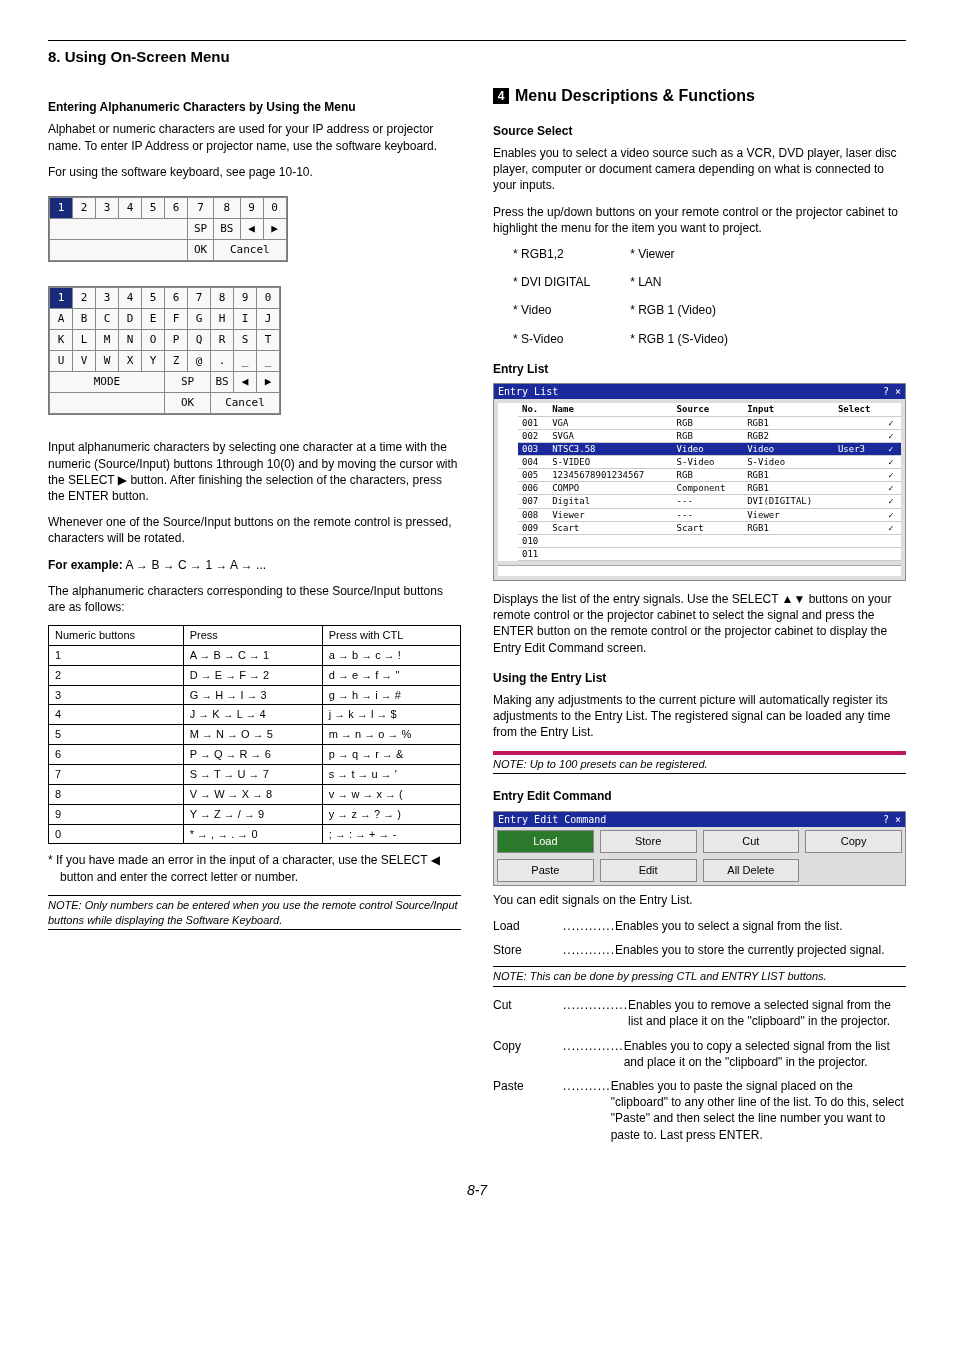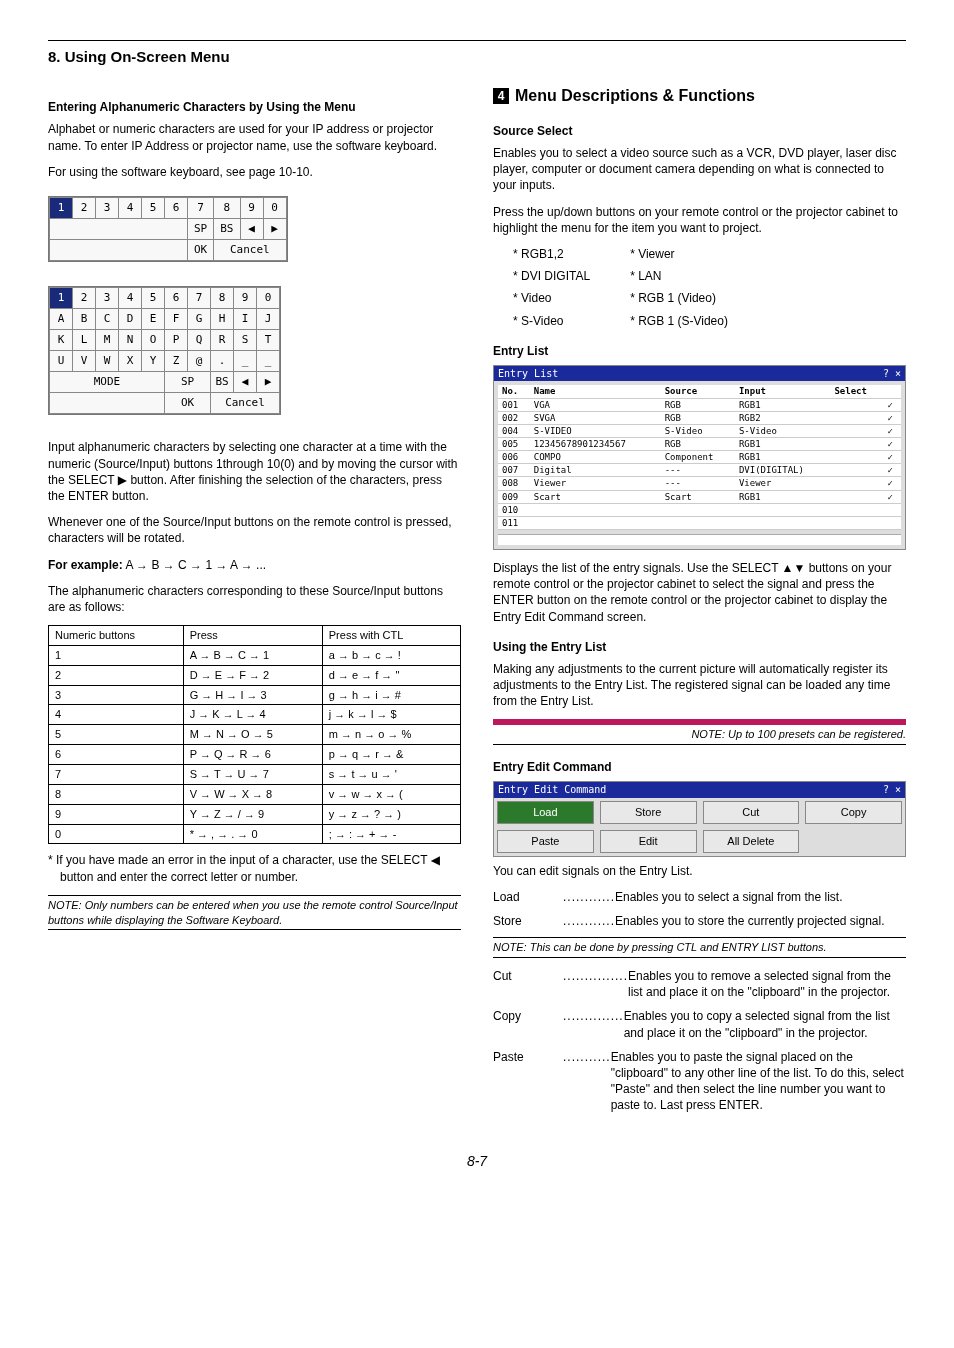--- a/index.html
+++ b/index.html
@@ -81,7 +81,7 @@
     margin: 2px 0 10px 0;
   }
   .src-list { display:flex; gap:40px; margin:8px 0 14px 20px; }
-  .src-list div { display:flex; flex-direction:column; gap:6px; }
+  .src-list div { display:flex; flex-direction:column; gap:12px; }
   .entry-window {
     border: 1px solid #888;
     background: #ddd;

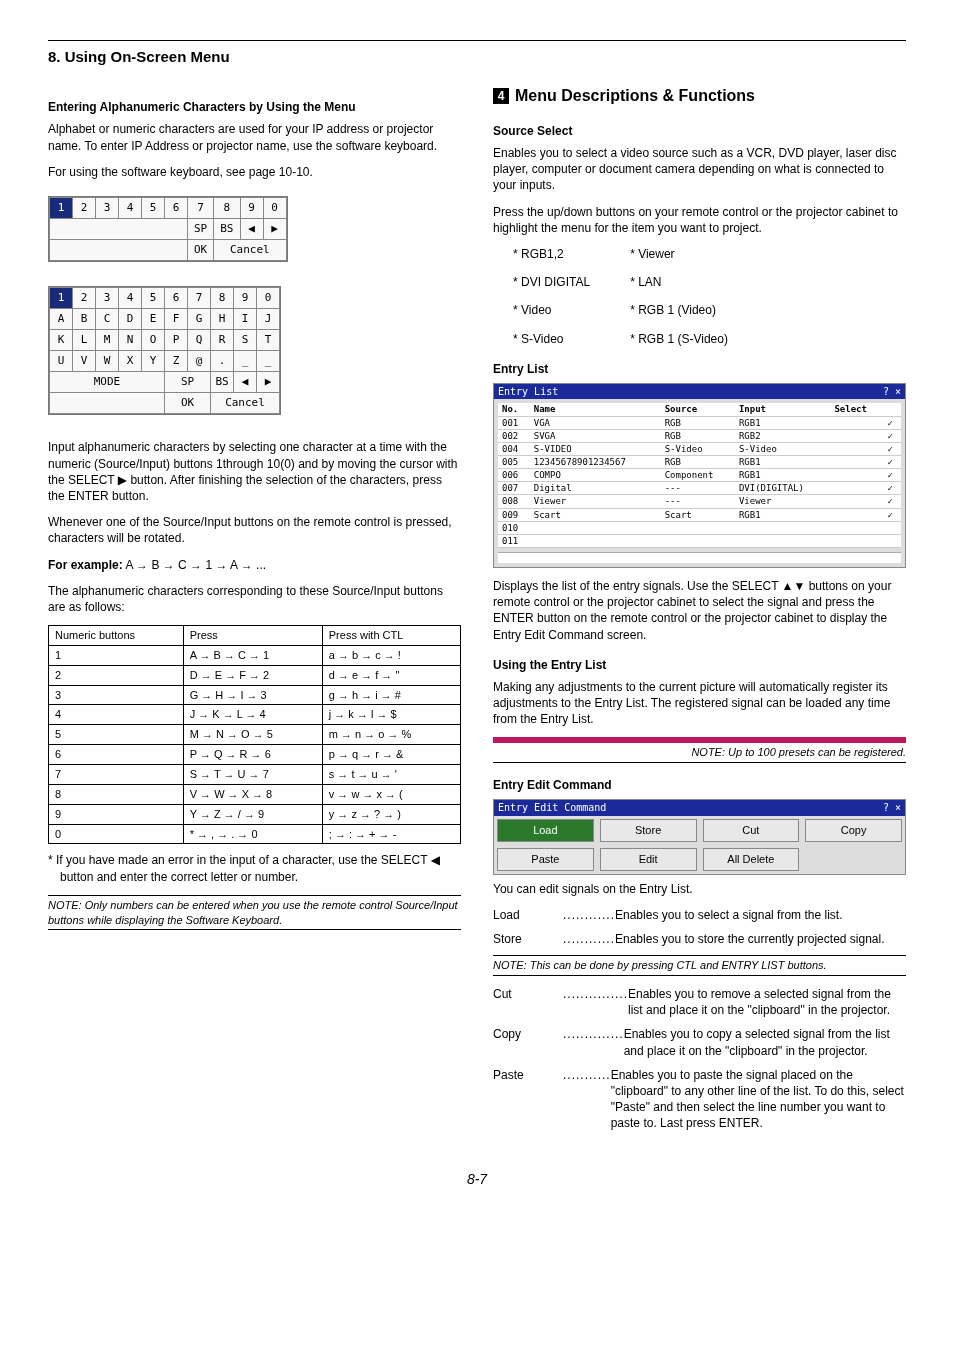--- a/index.html
+++ b/index.html
@@ -99,6 +99,7 @@
   .entry-body {
     background: #fff;
     margin: 4px;
+    padding-left: 20px;
   }
   .entry-body table { border-collapse: collapse; width:100%; }
   .entry-body th, .entry-body td {

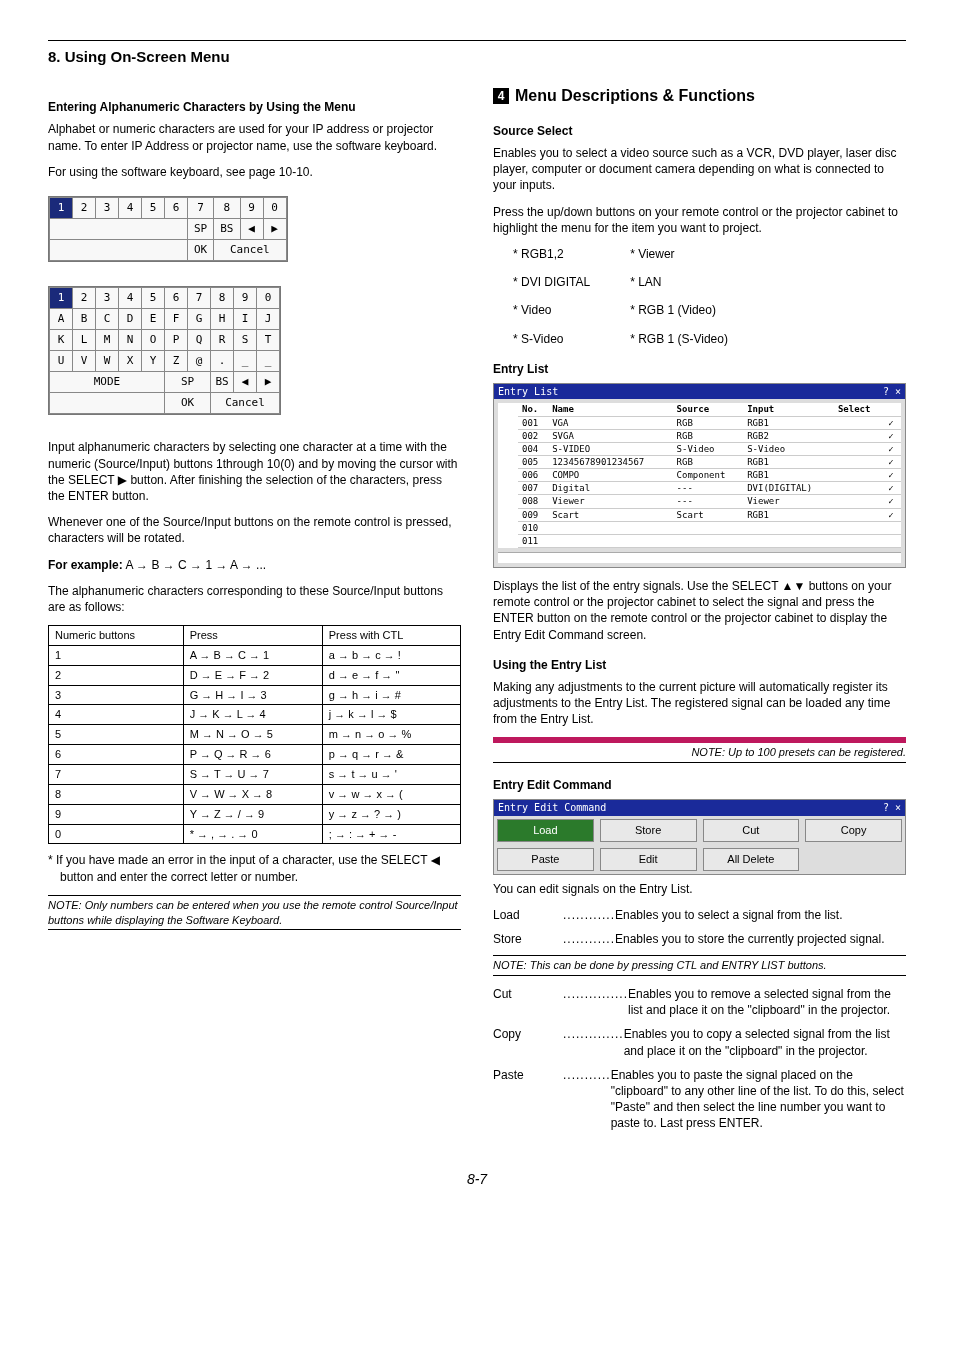--- a/index.html
+++ b/index.html
@@ -409,6 +409,14 @@
                 <td></td>
                 <td>✓</td>
               </tr>
+              <tr class="sel">
+                <td>003</td>
+                <td>NTSC3.58</td>
+                <td>Video</td>
+                <td>Video</td>
+                <td>User3</td>
+                <td>✓</td>
+              </tr>
               <tr>
                 <td>004</td>
                 <td>S-VIDEO</td>

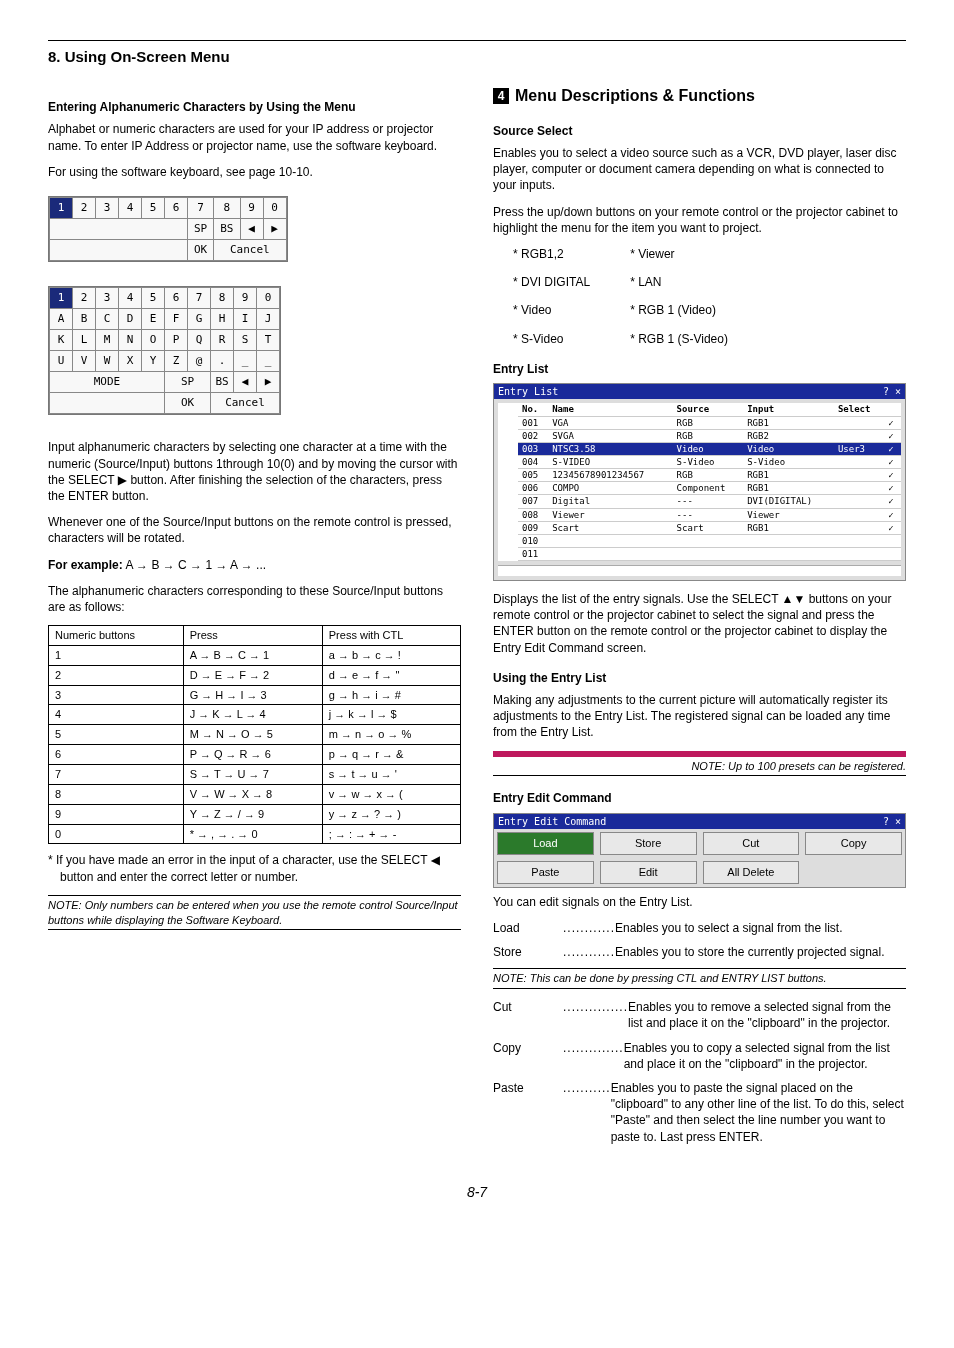--- a/index.html
+++ b/index.html
@@ -491,7 +491,7 @@
 
     <div class="subhead">Using the Entry List</div>
     <div class="para">Making any adjustments to the current picture will automatically register its adjustments to the Entry List. The registered signal can be loaded any time from the Entry List.</div>
-    <div class="note-single" style="border-top:6px solid #be185d;text-align:right;">NOTE: Up to 100 presets can be registered.</div>
+    <div class="note-single" style="border-top:4px solid #be185d;">NOTE: Up to 100 presets can be registered.</div>
 
     <div class="subhead">Entry Edit Command</div>
 

